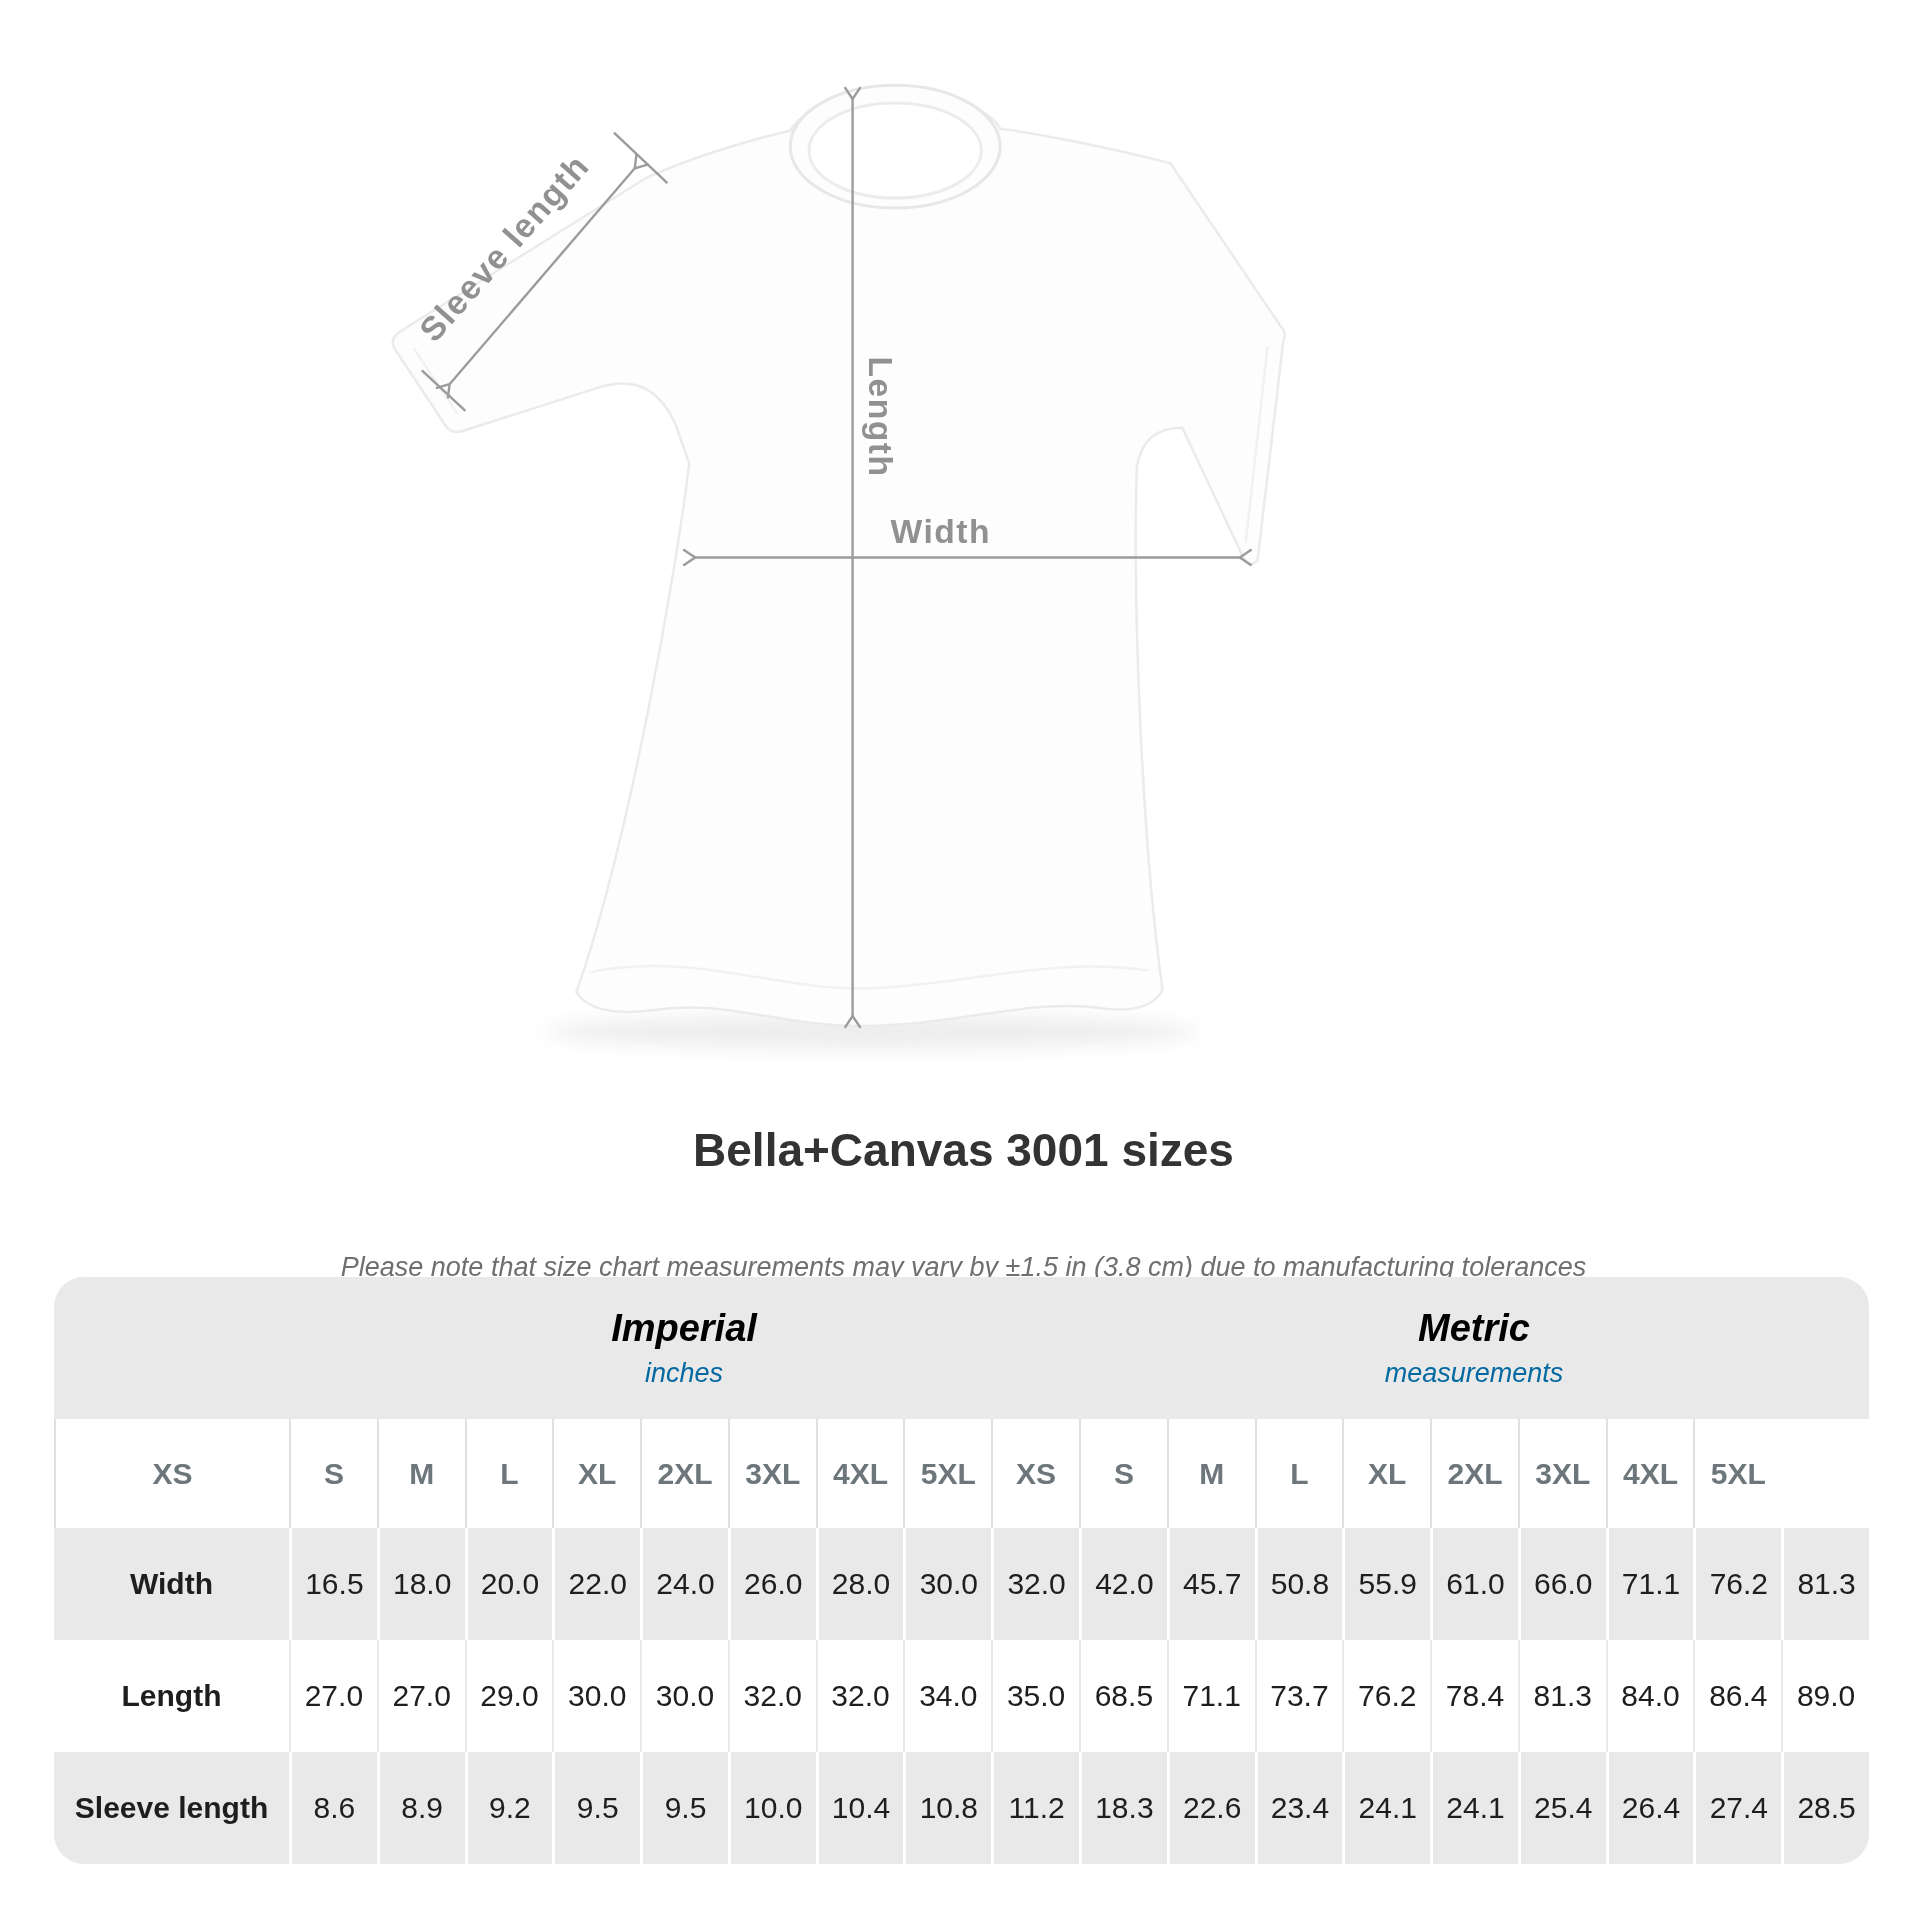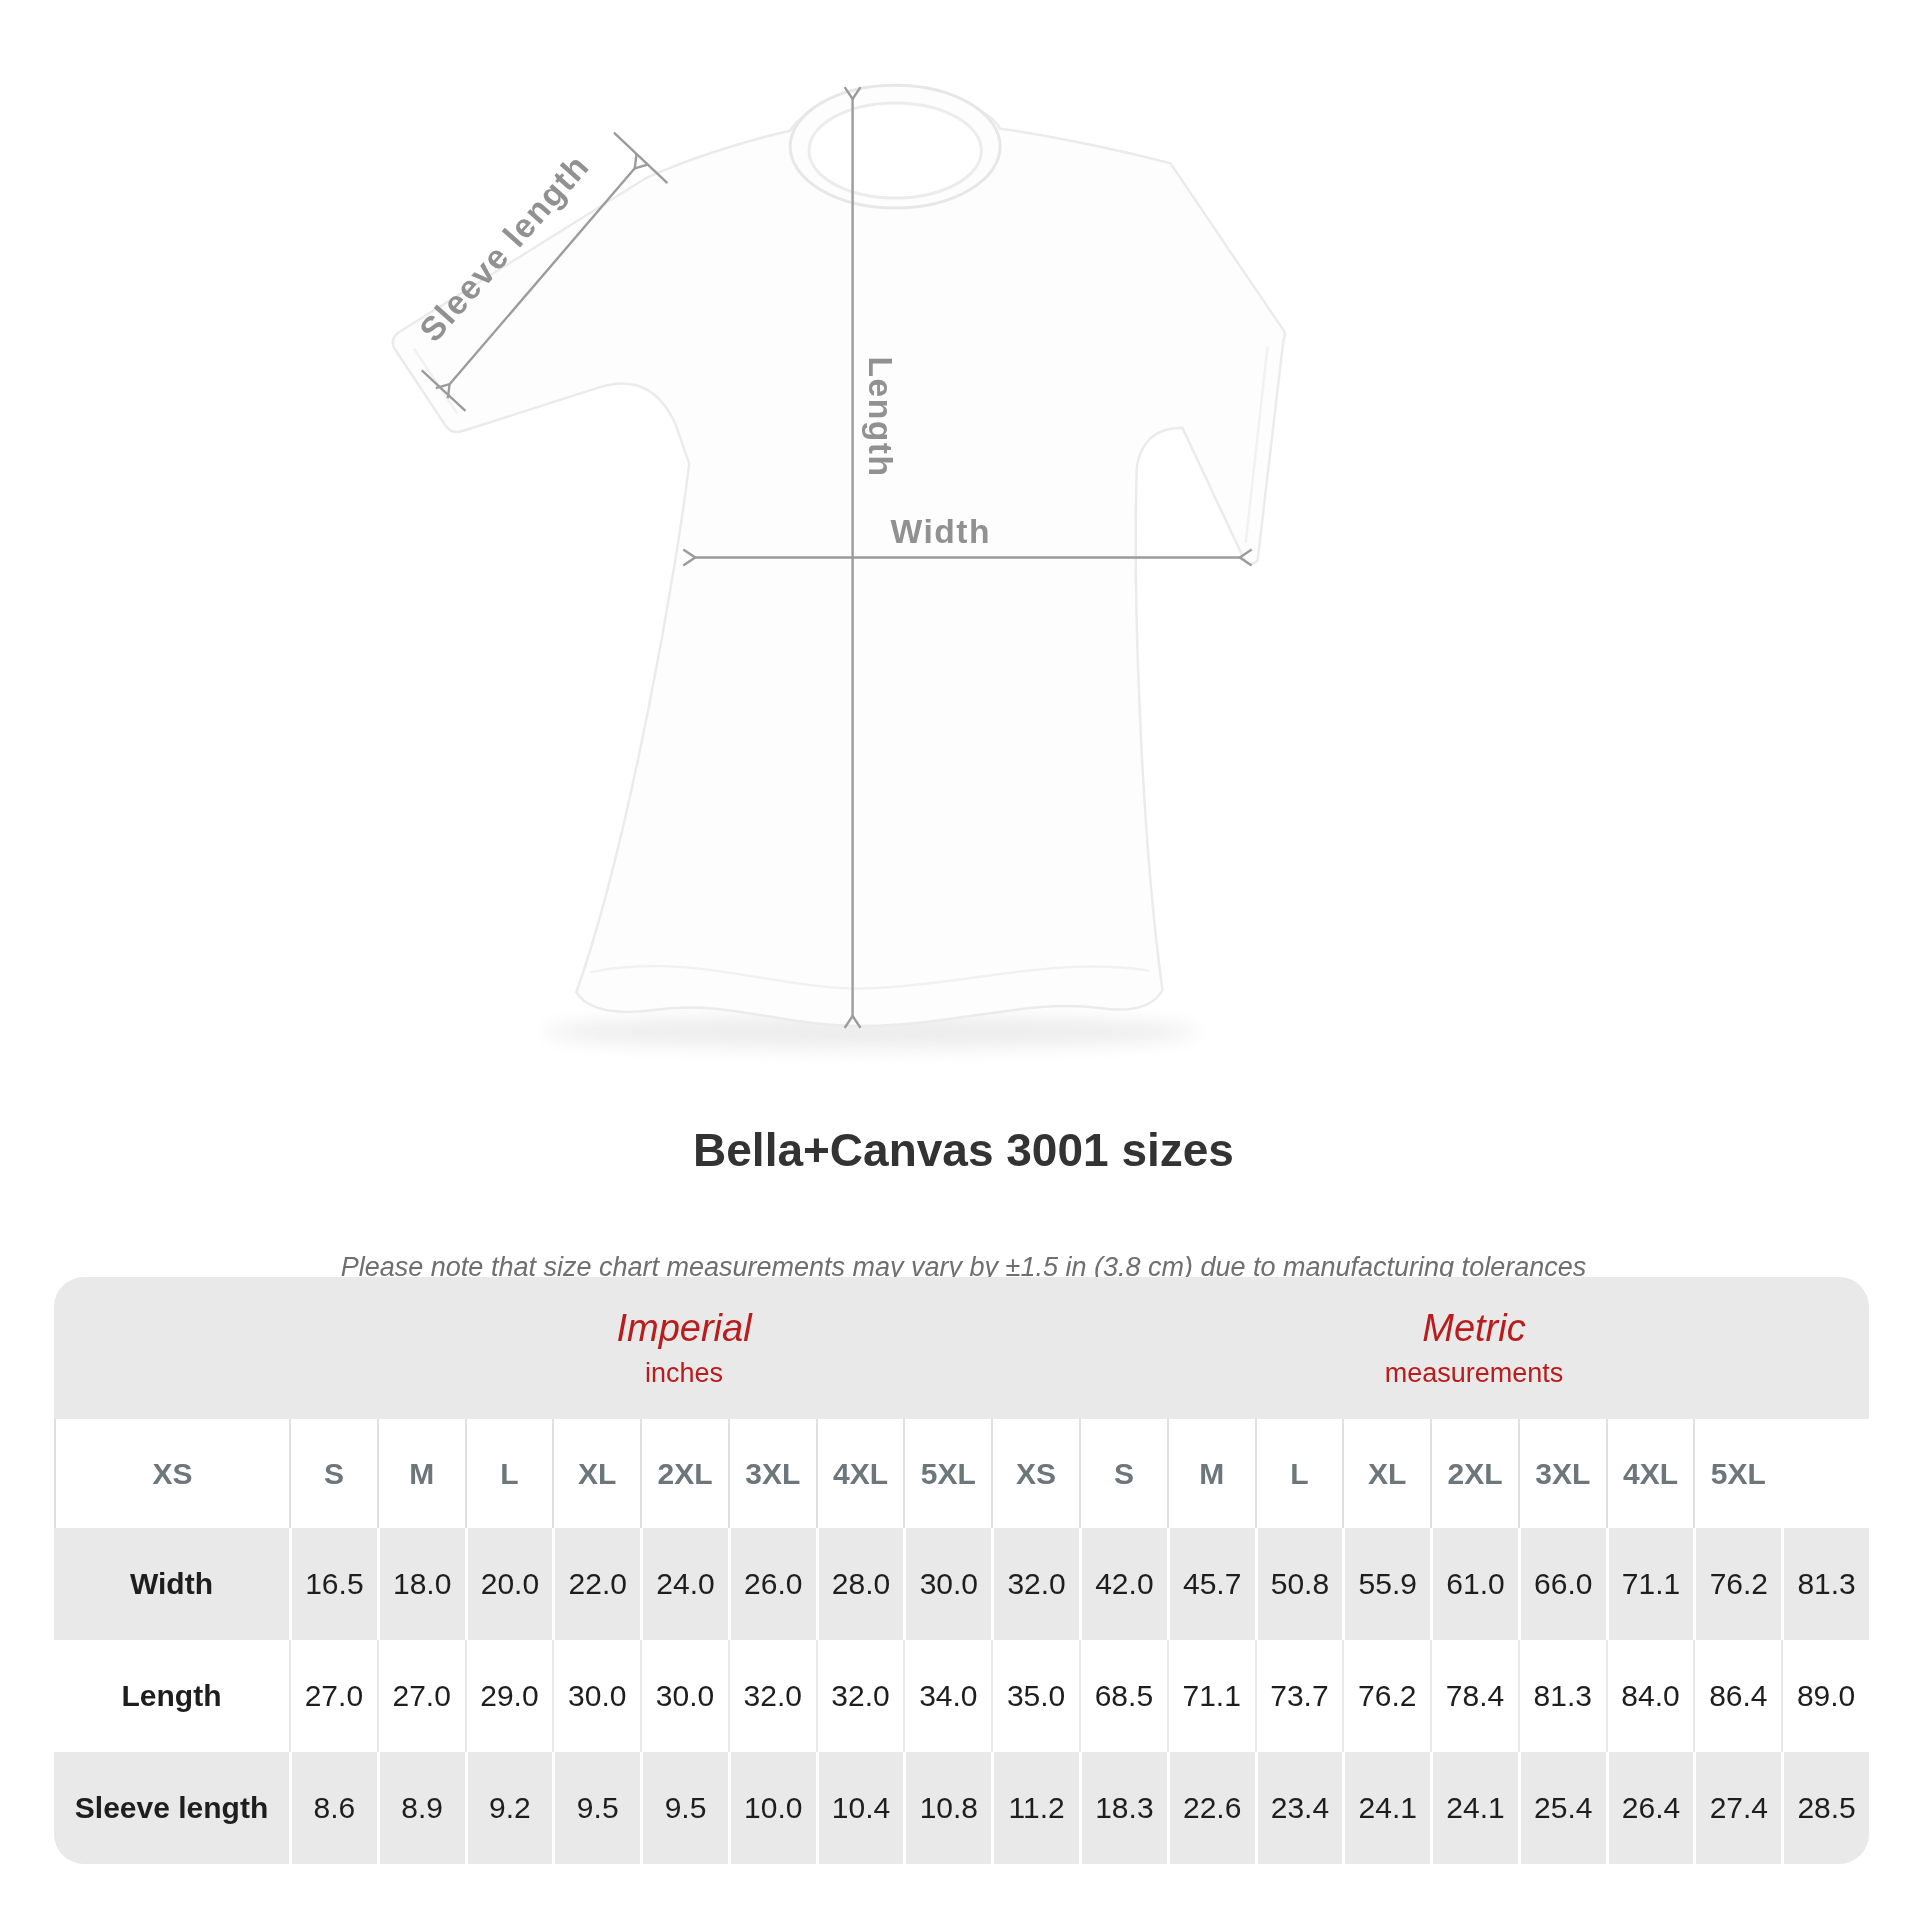--- a/index.html
+++ b/index.html
@@ -26,7 +26,7 @@
               border-radius:30px;overflow:hidden;}
   .band{display:grid;grid-template-columns:235px 1fr 1fr;background:#e9e9e9;height:142px;}
   .band-group{display:flex;flex-direction:column;justify-content:center;align-items:center;gap:8px;}
-  .band-title{font-size:38px;font-weight:normal;font-style:italic;color:#b91c1c;text-align:right;}
+  .band-title{font-size:38px;font-weight:bold;font-style:italic;color:#000000;text-align:right;}
   .band-sub{font-size:27px;color:#b91c1c;}
 
   .srow{display:grid;grid-template-columns:235px repeat(18,1fr);}

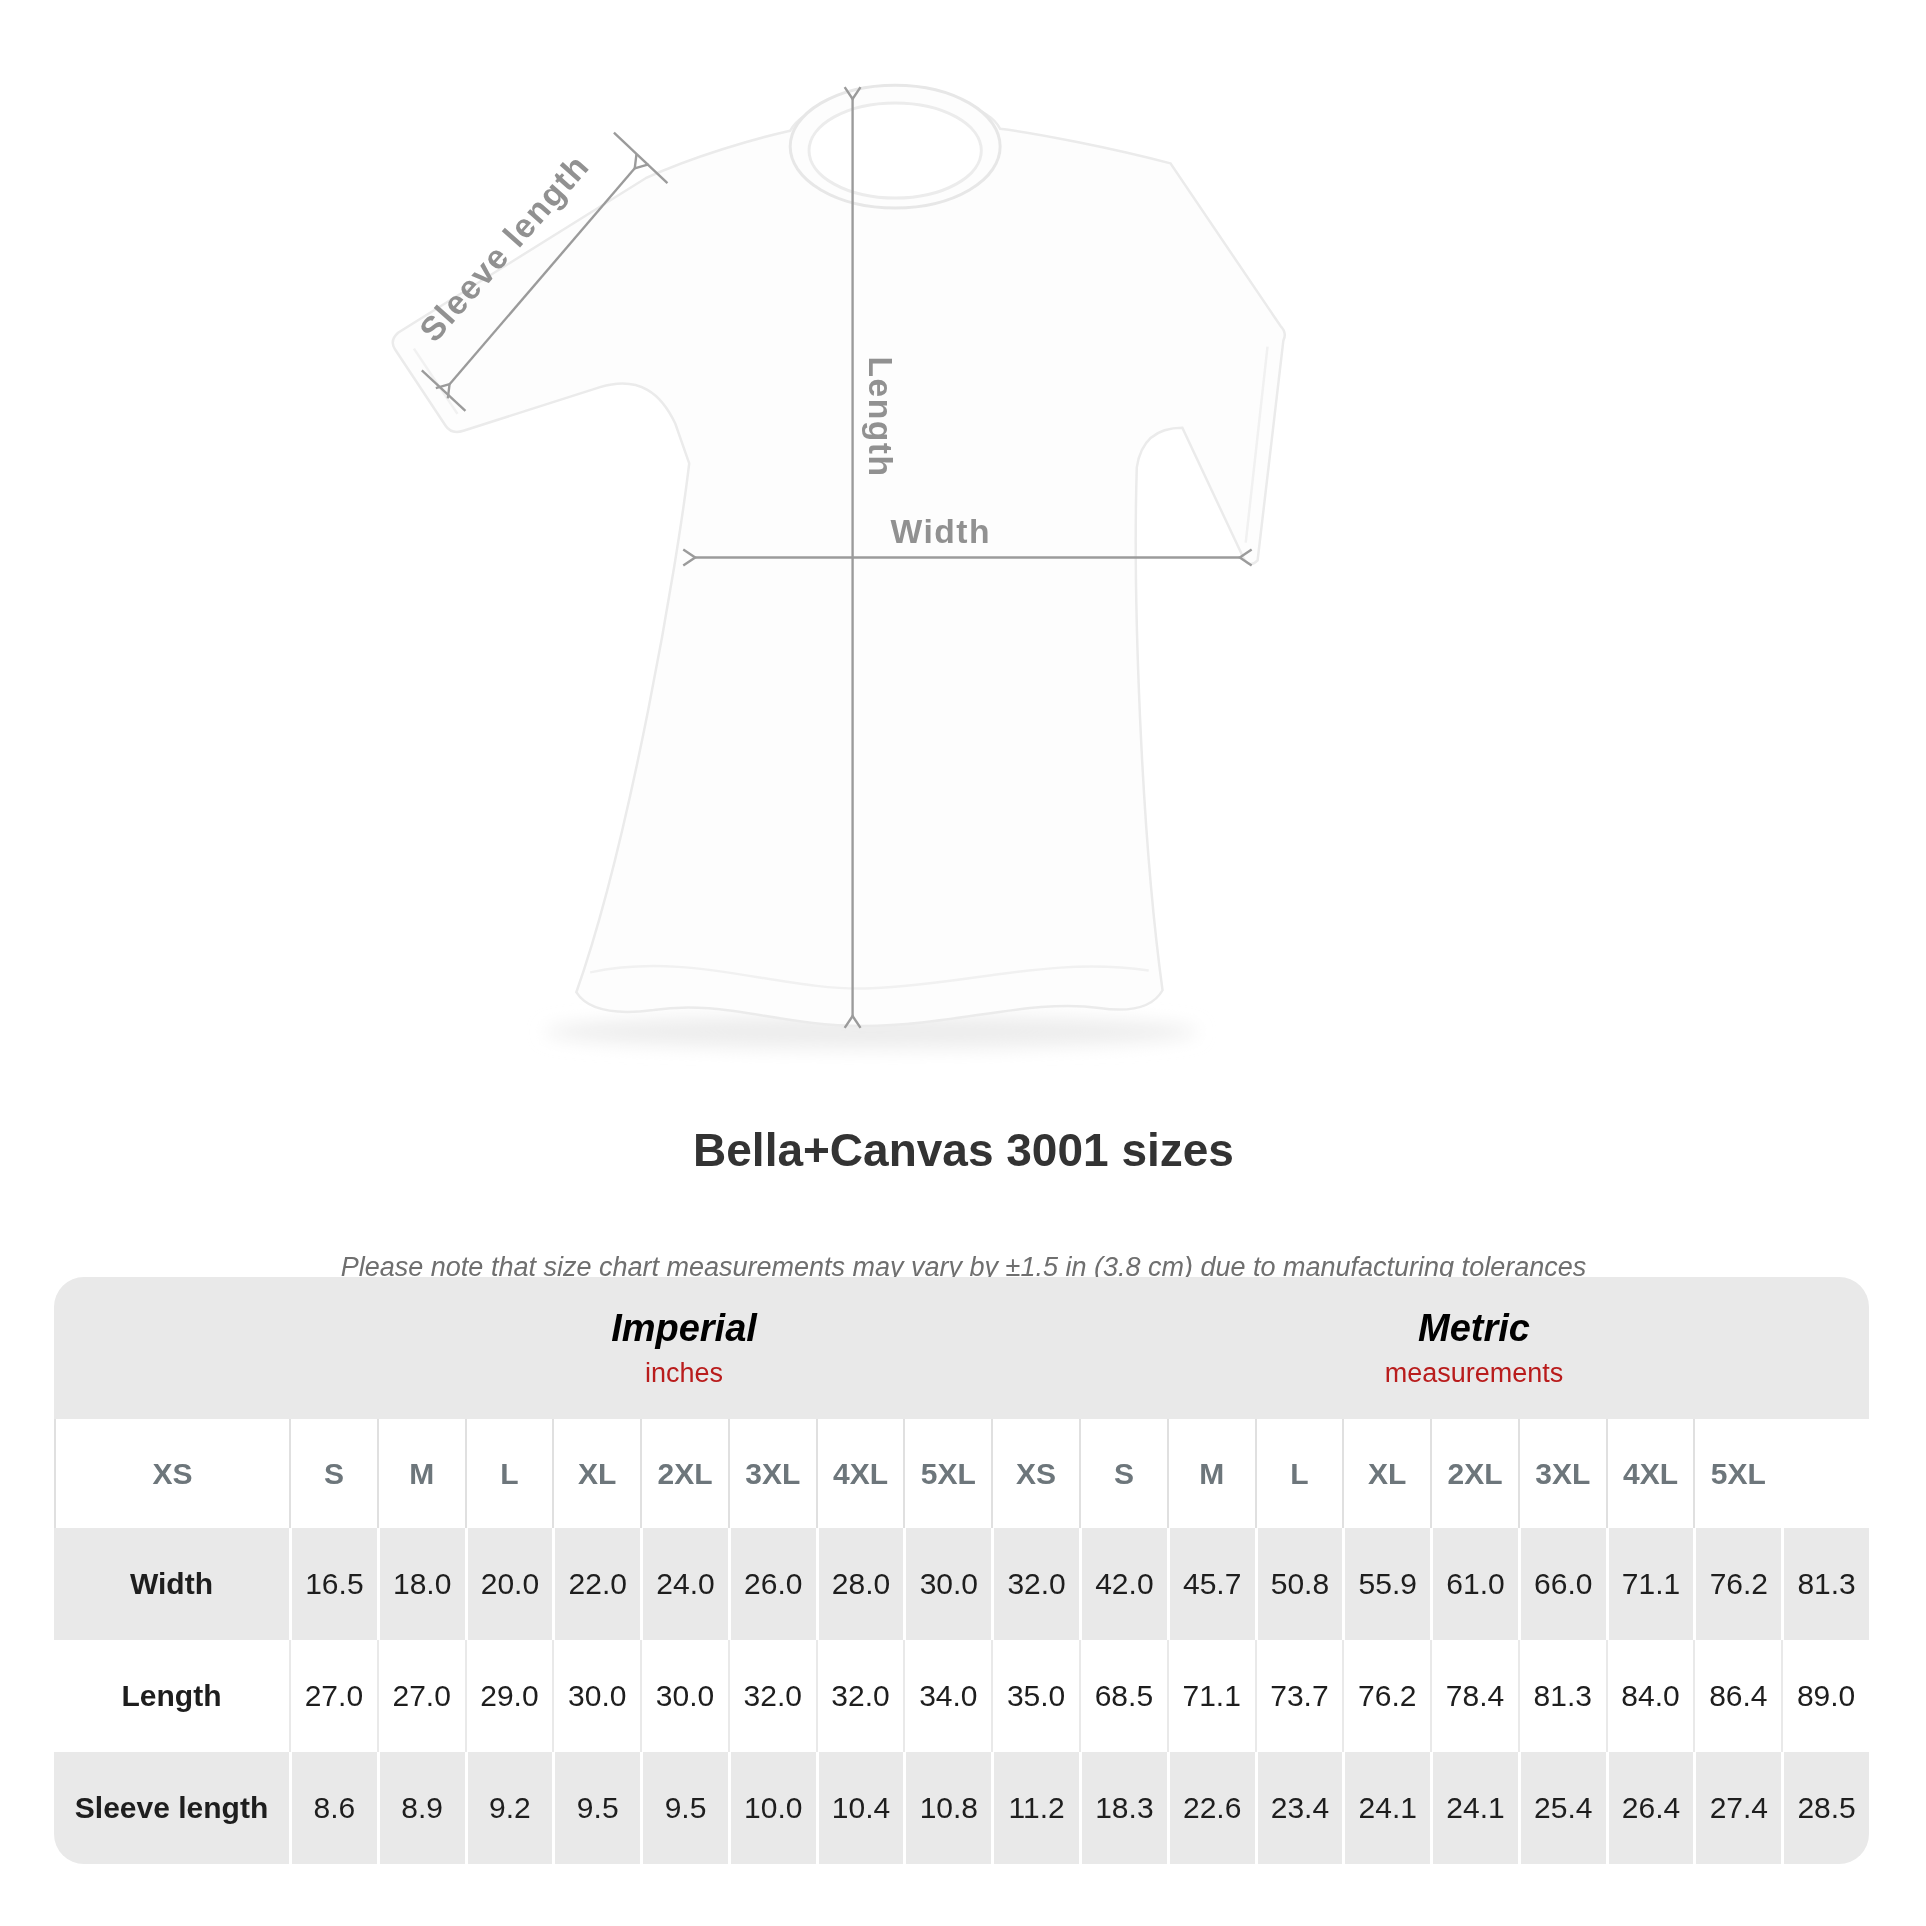--- a/index.html
+++ b/index.html
@@ -27,7 +27,7 @@
   .band{display:grid;grid-template-columns:235px 1fr 1fr;background:#e9e9e9;height:142px;}
   .band-group{display:flex;flex-direction:column;justify-content:center;align-items:center;gap:8px;}
   .band-title{font-size:38px;font-weight:bold;font-style:italic;color:#000000;text-align:right;}
-  .band-sub{font-size:27px;color:#b91c1c;}
+  .band-sub{font-size:27px;font-style:italic;color:#0369a1;}
 
   .srow{display:grid;grid-template-columns:235px repeat(18,1fr);}
   .header-row{height:109px;background:#ffffff;}

